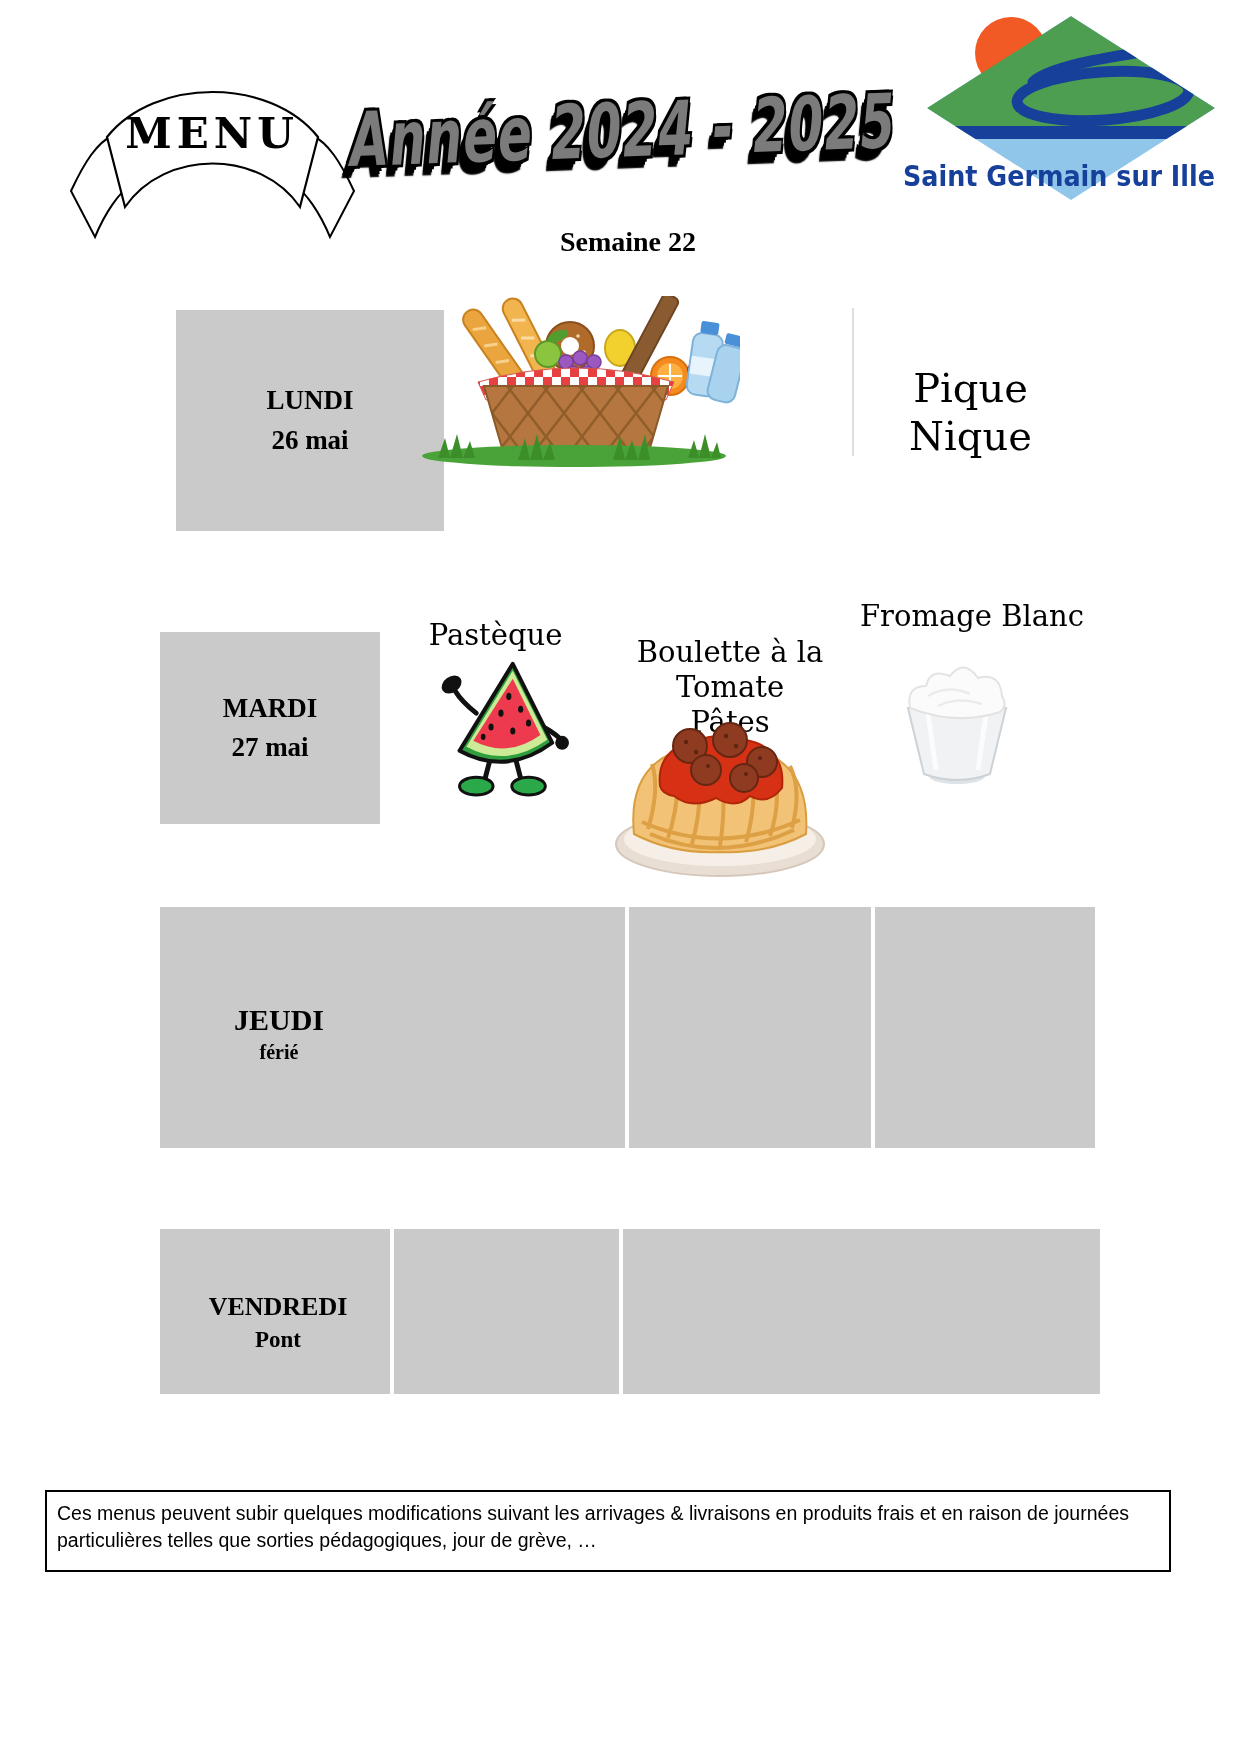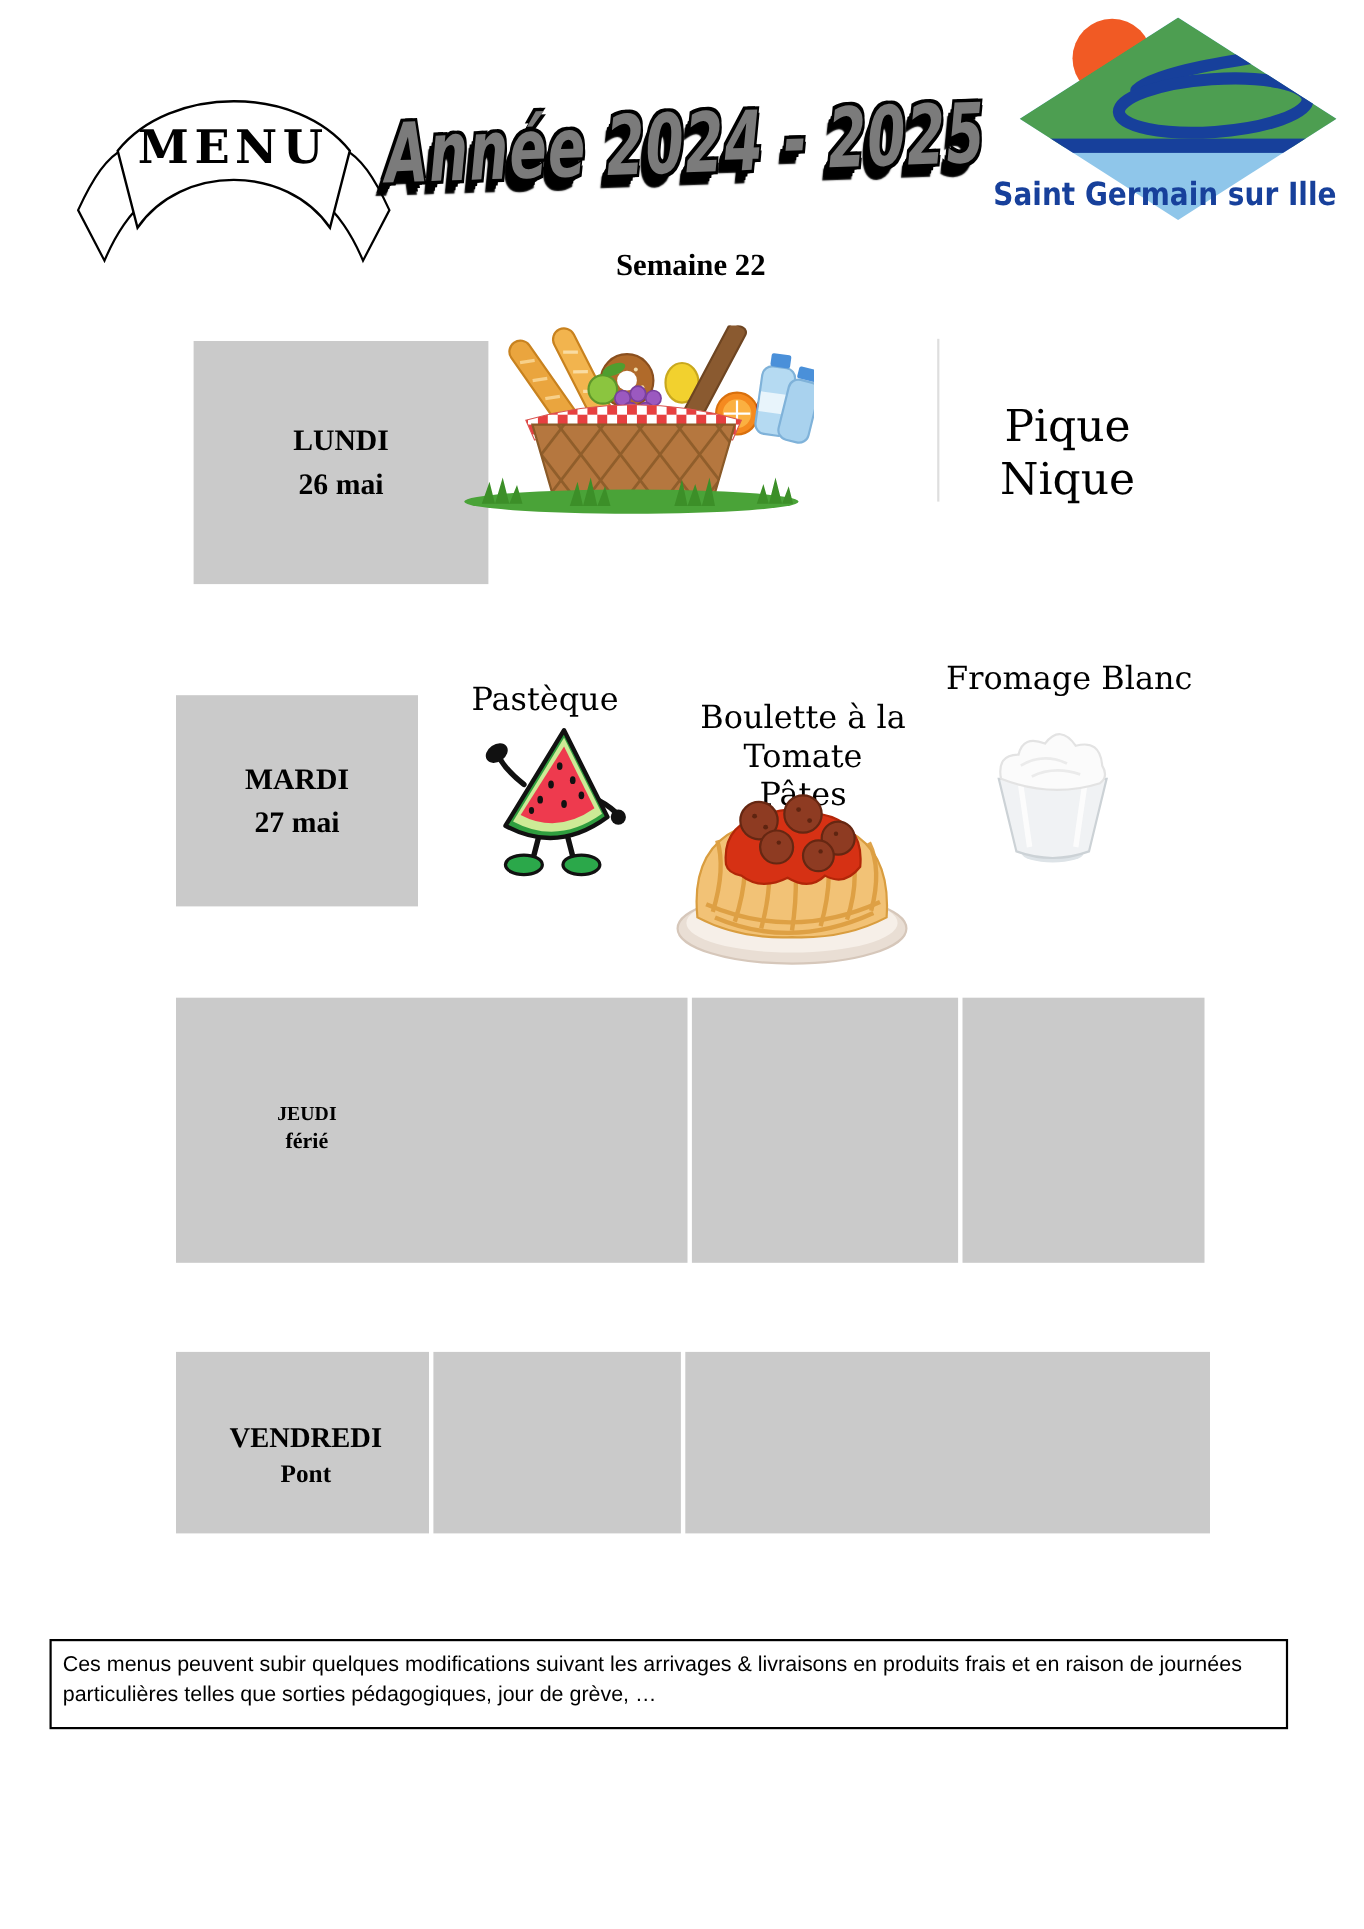--- a/index.html
+++ b/index.html
@@ -39,7 +39,7 @@
   .vendredi-col2 { left:394px; top:1229px; width:225px; height:165px; }
   .vendredi-col3 { left:623px; top:1229px; width:477px; height:165px; }
   .jeudi-label { left:200px; top:1002px; width:158px; text-align:center; }
-  .jeudi-label .day  { font-weight:bold; font-size:18px; line-height:1.2; }
+  .jeudi-label .day  { font-weight:bold; font-size:30px; line-height:1.2; }
   .jeudi-label .note { font-weight:bold; font-size:20px; line-height:1.4; }
   .vendredi-label { left:180px; top:1290px; width:196px; text-align:center; }
   .vendredi-label .day  { font-weight:bold; font-size:26px; line-height:1.3; }

